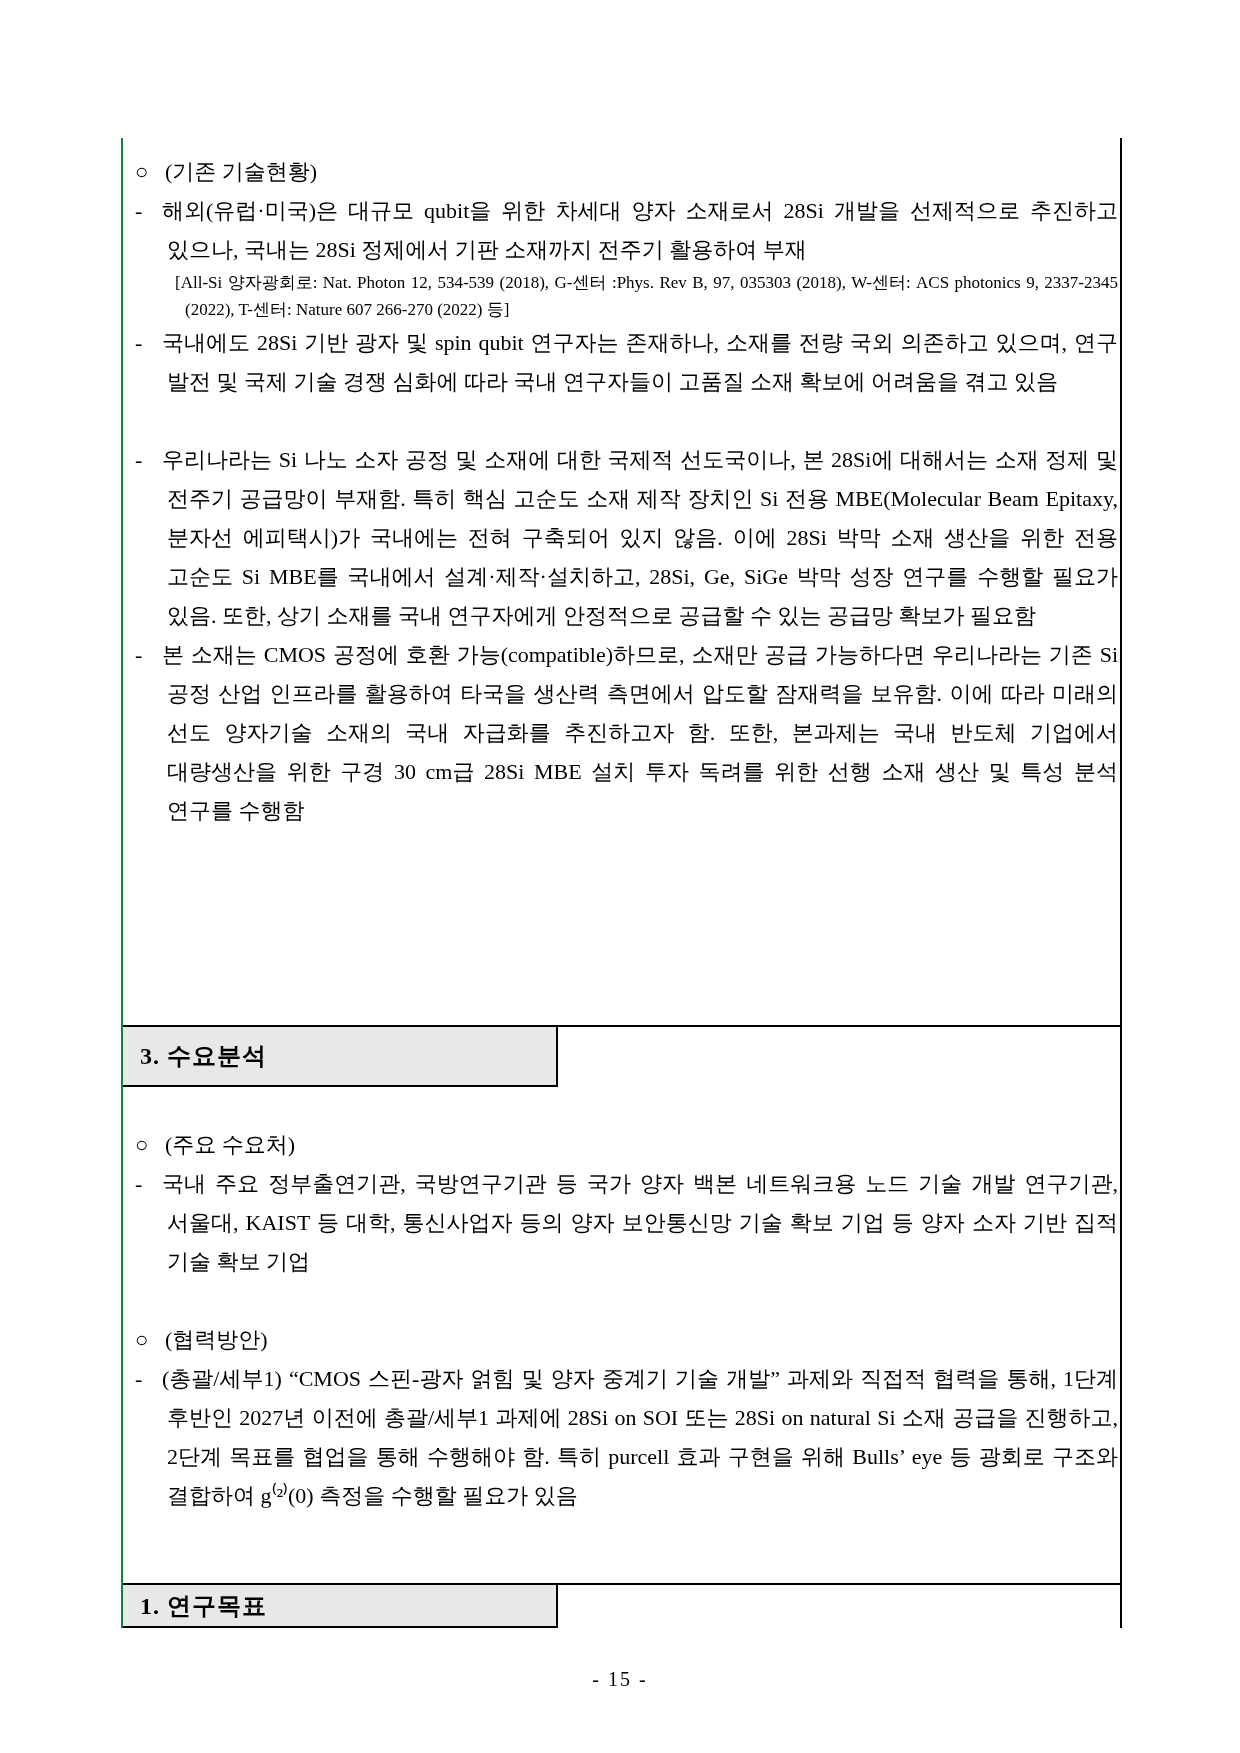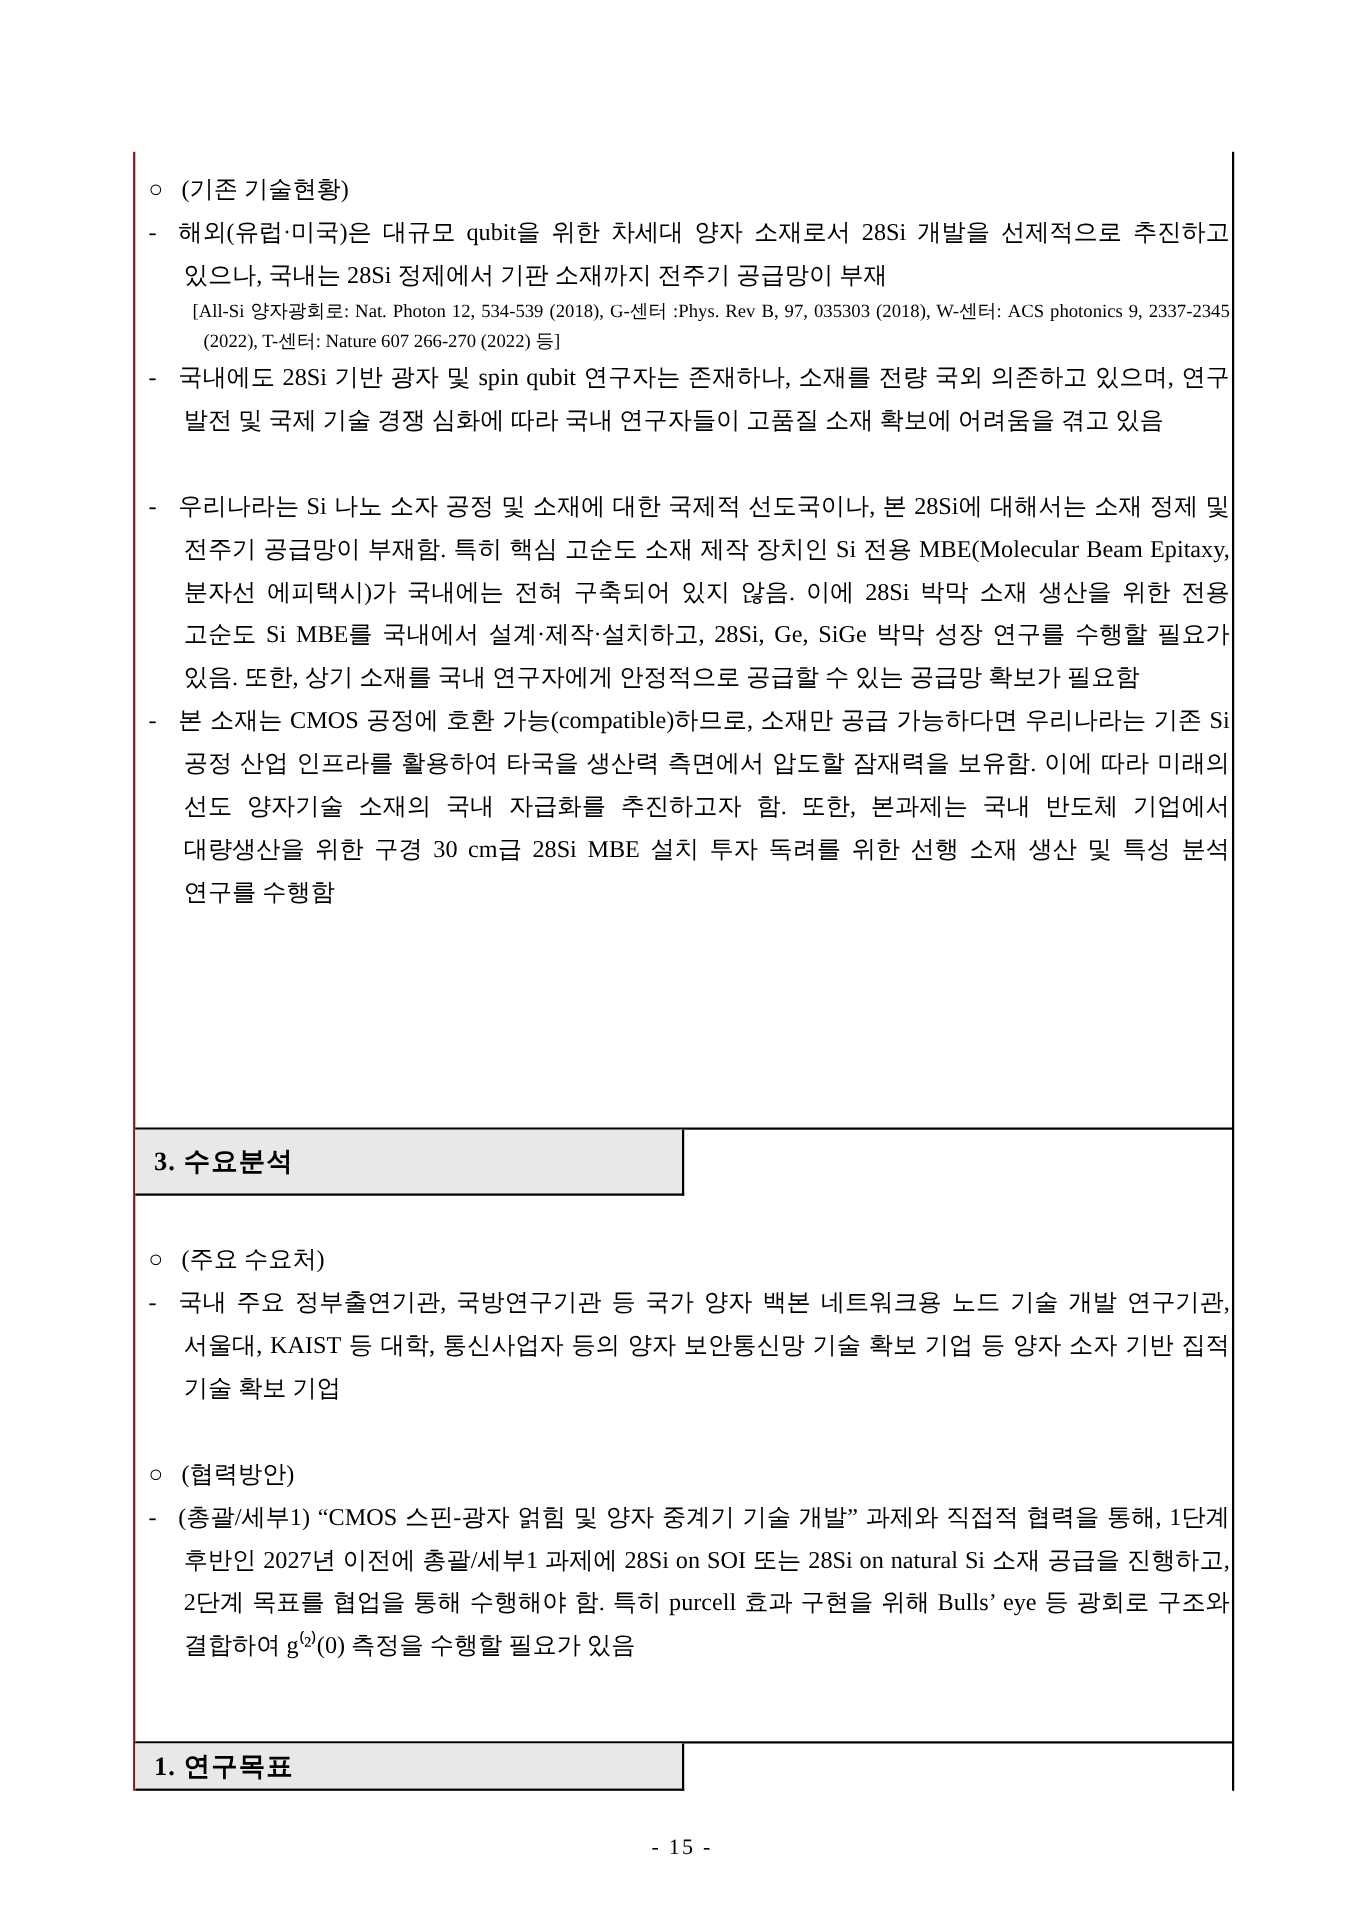--- a/index.html
+++ b/index.html
@@ -19,7 +19,7 @@
     width: 1001px;
     height: 1490px;
     box-sizing: border-box;
-    border-left: 2px solid #7f1d1d;
+    border-left: 2px solid #15803d;
     border-right: 2px solid #000;
     display: flex;
     flex-direction: column;

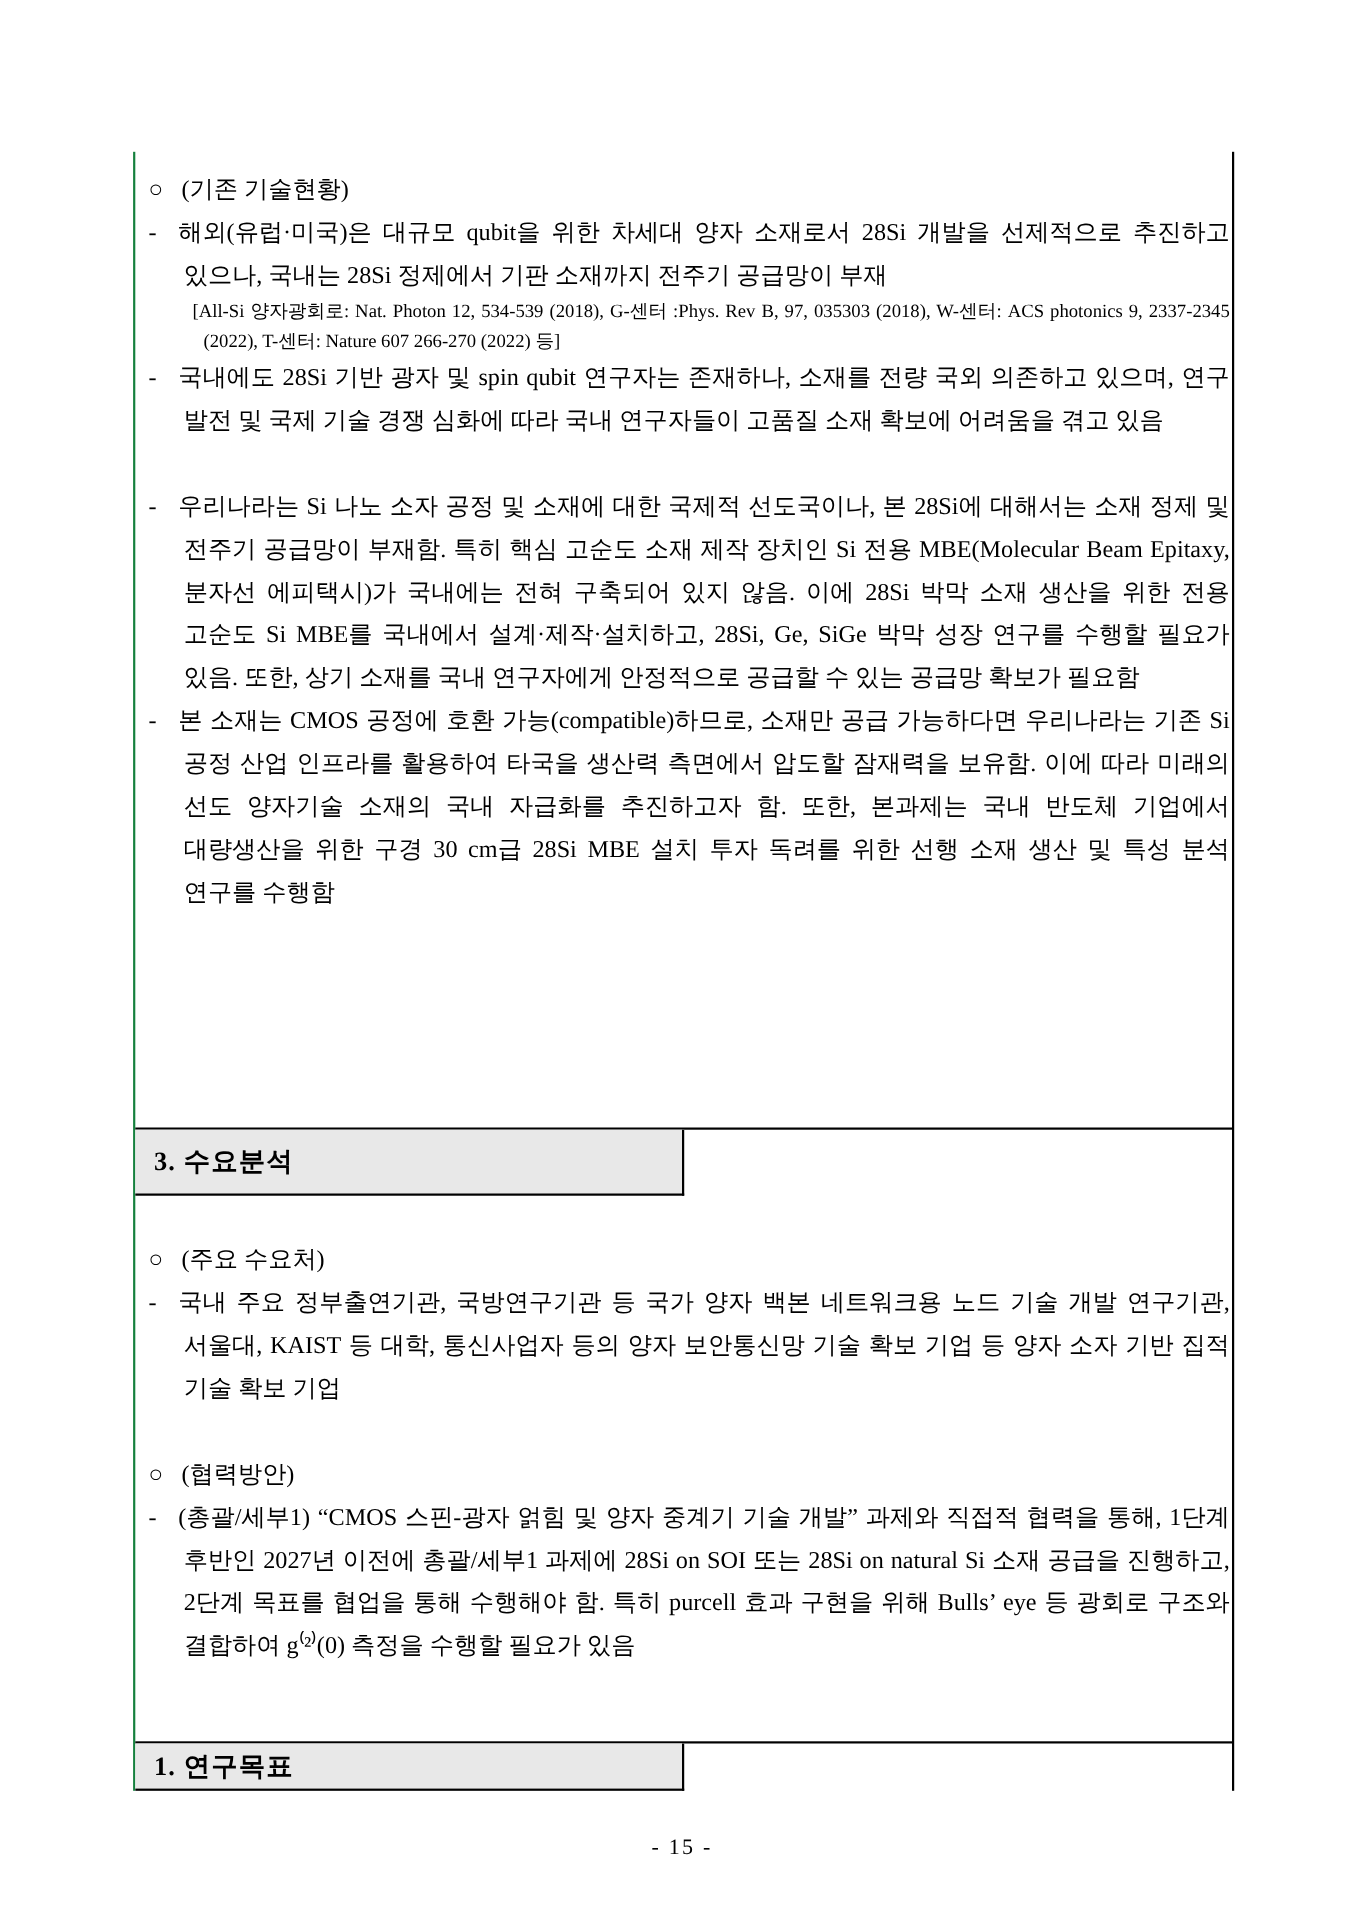--- a/index.html
+++ b/index.html
@@ -88,7 +88,7 @@
 
     <div class="content-block first">
         <div class="item circle"><span class="marker">○</span><span>(기존 기술현황)</span></div>
-        <div class="item dash"><span class="marker">-</span><span>해외(유럽·미국)은 대규모 qubit을 위한 차세대 양자 소재로서 28Si 개발을 선제적으로 추진하고 있으나, 국내는 28Si 정제에서 기판 소재까지 전주기 공급망이 부재</span></div>
+        <div class="item dash"><span class="marker">-</span><span>해외(유럽·미국)은 대규모 qubit을 위한 차세대 양자 소재로서 28Si 개발을 선제적으로 추진하고 있으나, 국내는 28Si 정제에서 기판 소재까지 전주기 활용하여 부재</span></div>
         <div class="item ref">[All-Si 양자광회로: Nat. Photon 12, 534-539 (2018), G-센터 :Phys. Rev B, 97, 035303 (2018), W-센터: ACS photonics 9, 2337-2345 (2022), T-센터: Nature 607 266-270 (2022) 등]</div>
         <div class="item dash"><span class="marker">-</span><span>국내에도 28Si 기반 광자 및 spin qubit 연구자는 존재하나, 소재를 전량 국외 의존하고 있으며, 연구 발전 및 국제 기술 경쟁 심화에 따라 국내 연구자들이 고품질 소재 확보에 어려움을 겪고 있음</span></div>
         <div class="gap"></div>

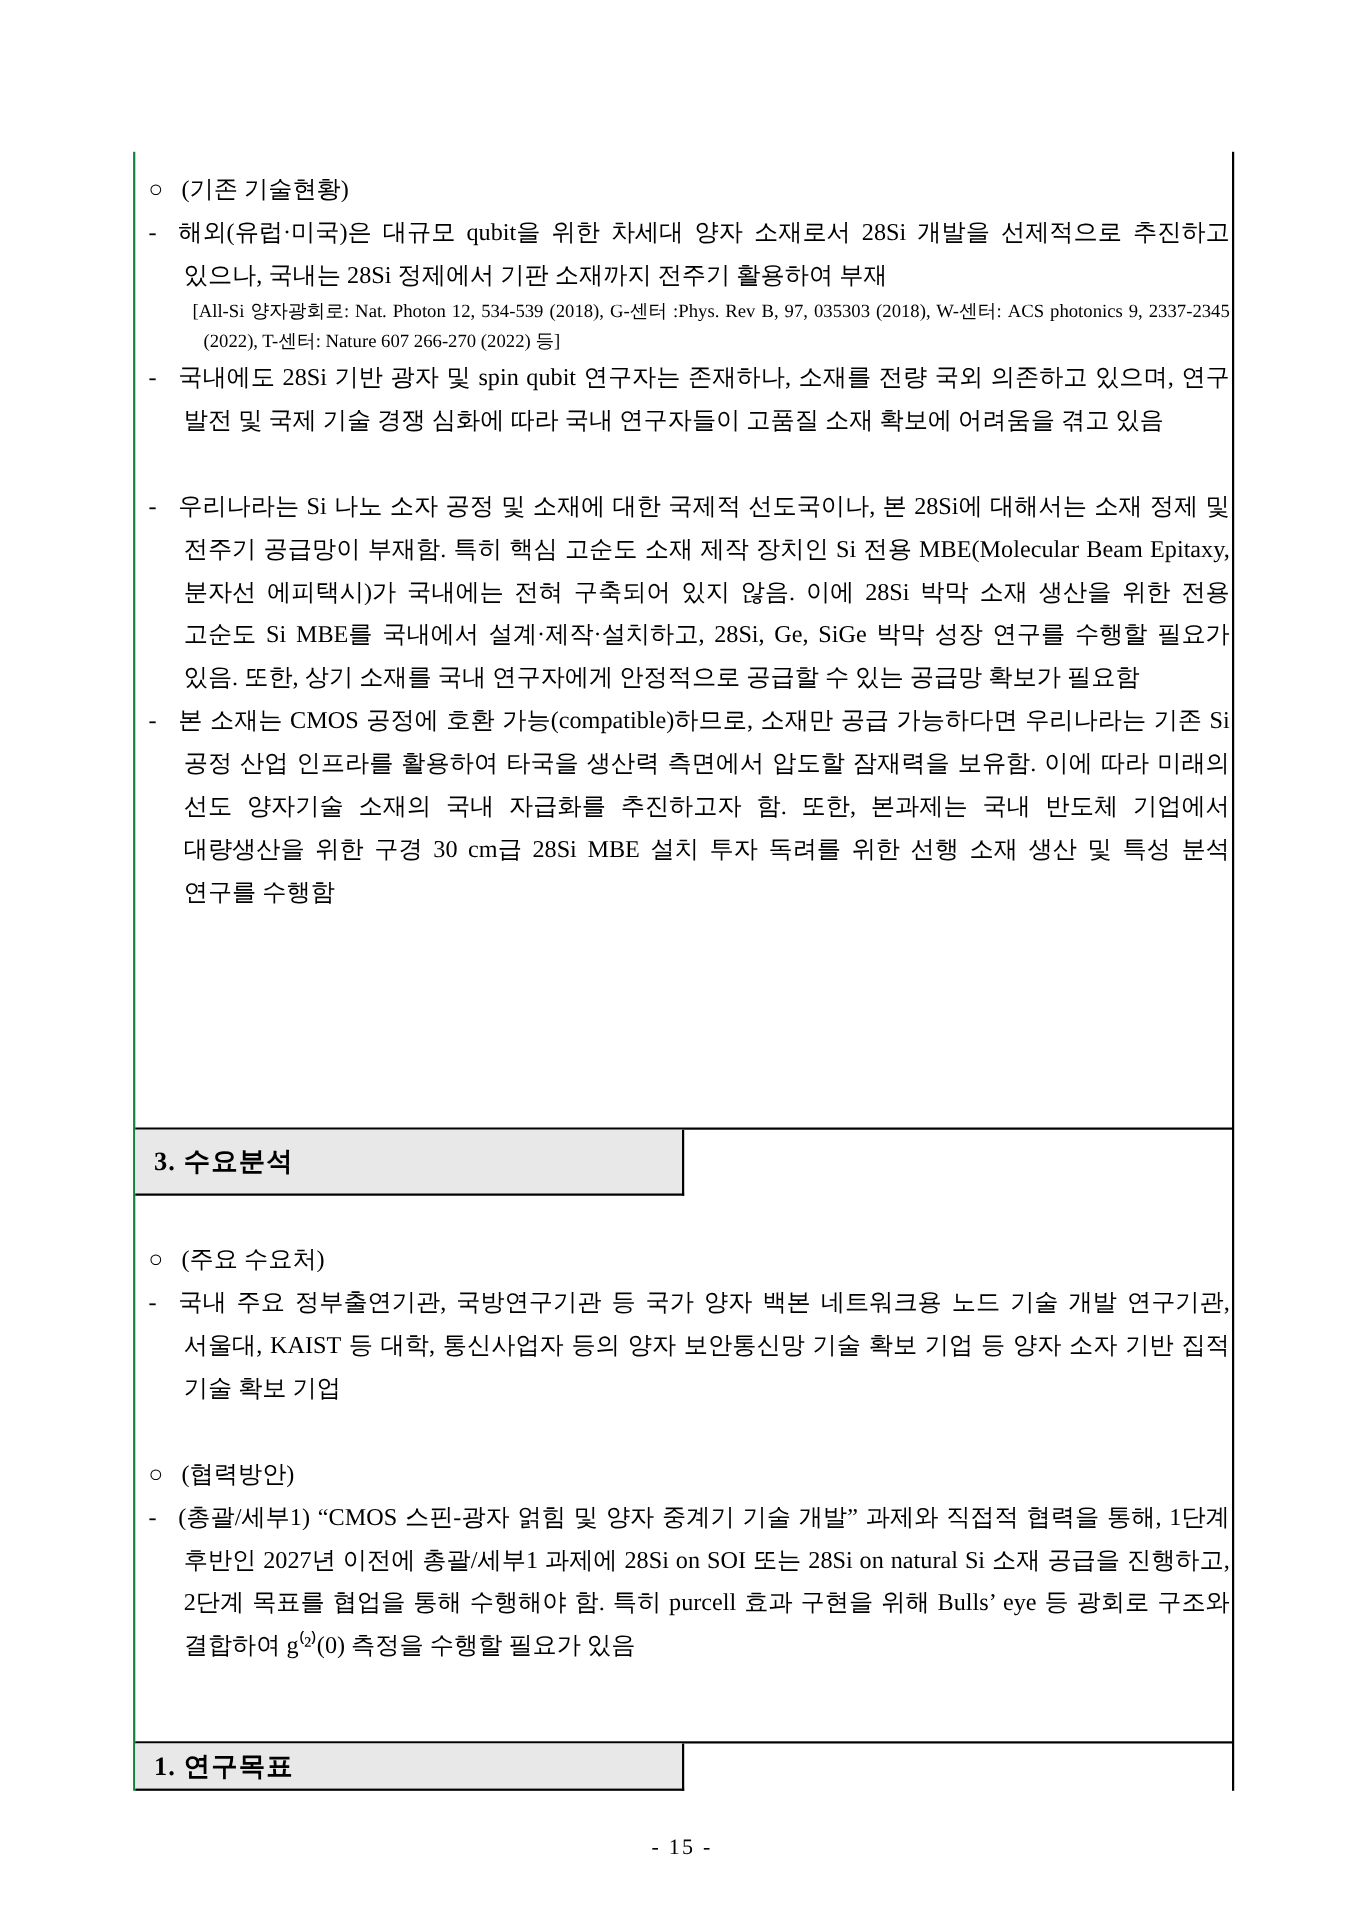--- a/index.html
+++ b/index.html
@@ -42,7 +42,7 @@
   .section-row.goal { height: 45px; }
   .section-box {
     box-sizing: border-box;
-    width: 499px;
+    width: 435px;
     height: 100%;
     background: #e8e8e8;
     border-right: 2px solid #000;

